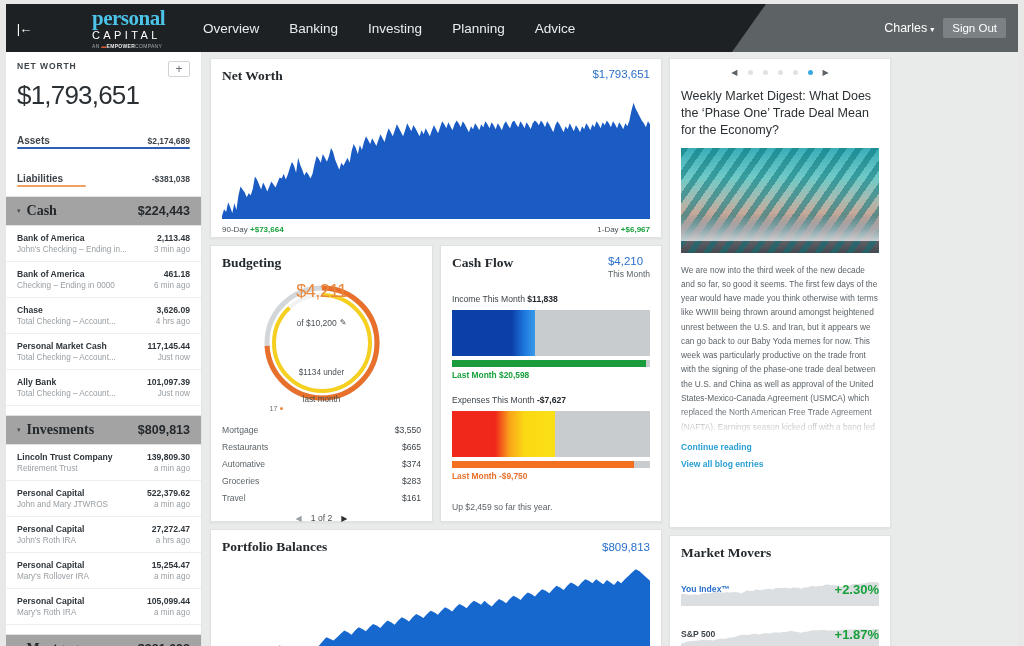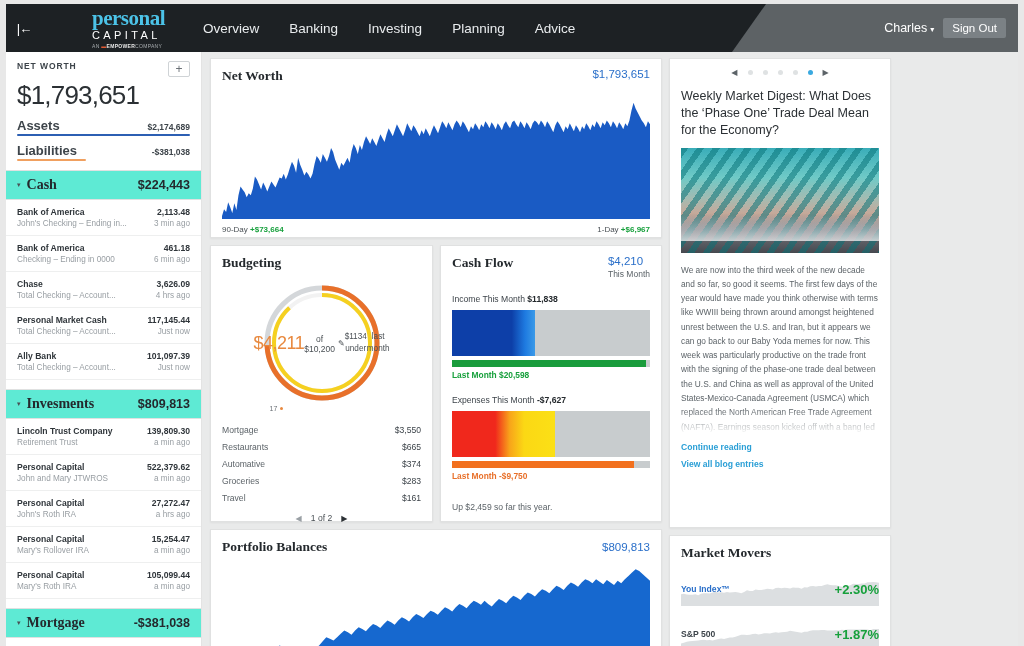--- a/index.html
+++ b/index.html
@@ -146,7 +146,7 @@
   .al-top {
     display: flex; justify-content: space-between; align-items: baseline;
   }
-  .al-name { font-size: 13px; font-weight: bold; color: #3d444a; }
+  .al-name { font-size: 10px; font-weight: bold; color: #3d444a; margin-top: 17px; }
   .al-amt  { font-size: 8.5px; font-weight: bold; color: #3d444a; }
   .al-bar {
     height: 2px; margin-top: 1px; border-radius: 1px;

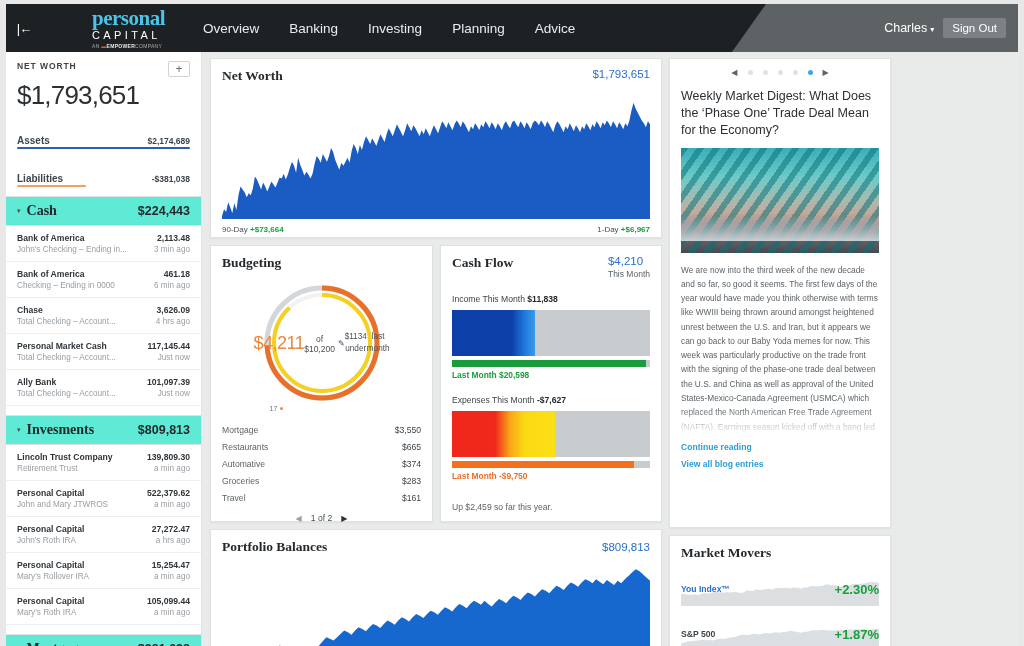--- a/index.html
+++ b/index.html
@@ -157,7 +157,7 @@
   .sec-header {
     display: flex; align-items: center;
     justify-content: space-between;
-    background: #5eead4;
+    background: #a3a3a3;
     padding: 6px 11px;
     margin-top: 9px;
     border-top: 1px solid #e0e1e1;

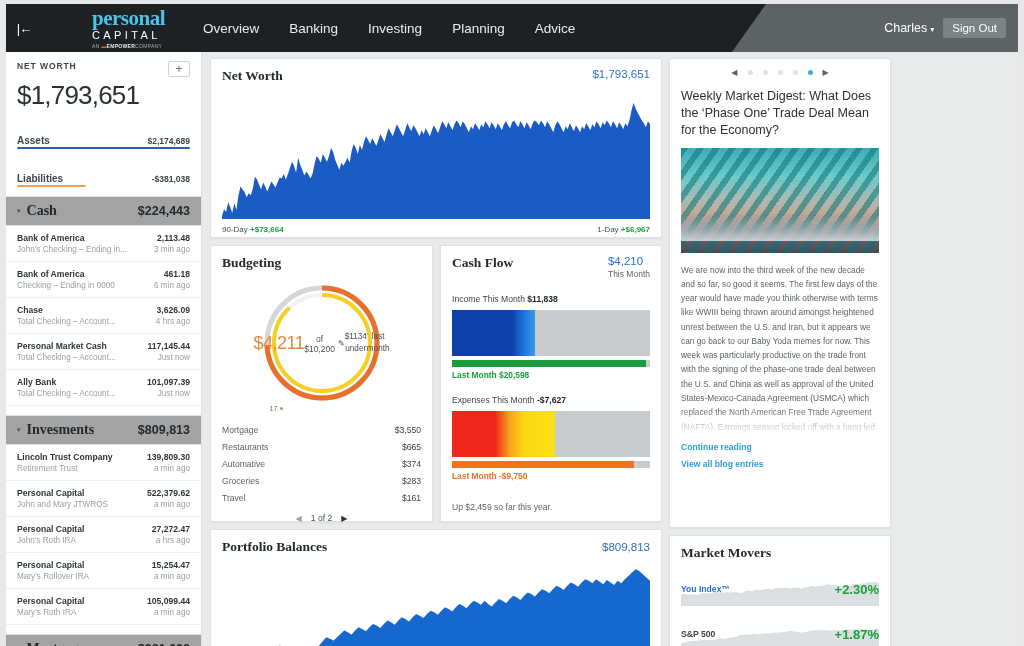--- a/index.html
+++ b/index.html
@@ -241,9 +241,10 @@
   .donut-wrap svg { position: absolute; inset: 0; width: 122px; height: 122px; }
   .donut-center {
     position: absolute; inset: 0;
-    display: flex; flex-direction: row;
+    display: flex; flex-direction: column;
     align-items: center; justify-content: center;
     text-align: center;
+    gap: 15px;
   }
   .donut-spent { font-size: 18px; color: #e8893f; letter-spacing: -0.5px; }
   .donut-of {

